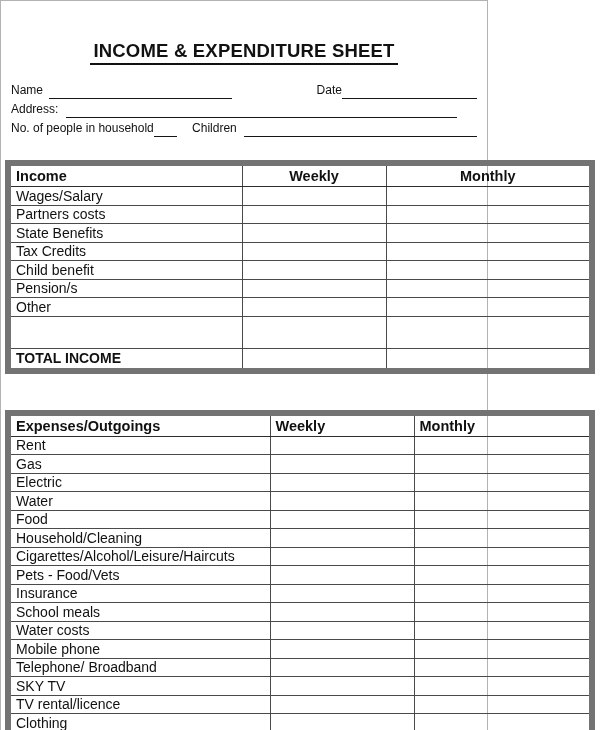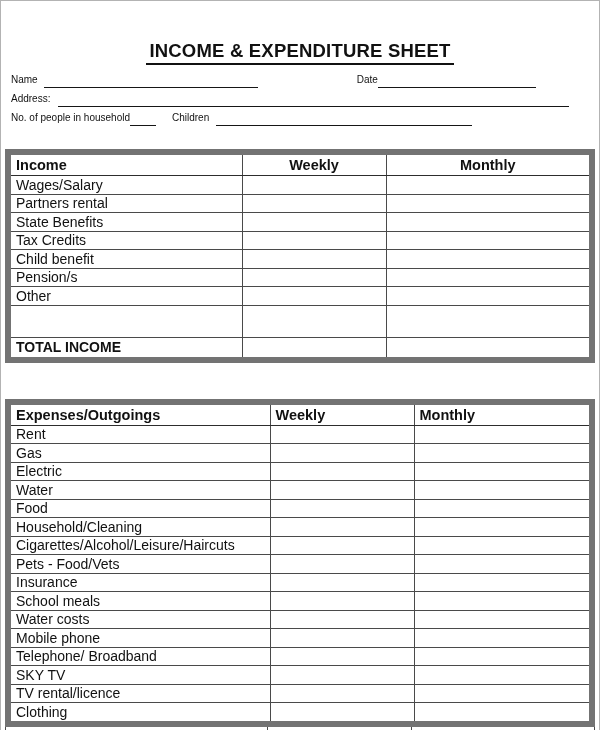--- a/index.html
+++ b/index.html
@@ -5,7 +5,7 @@
   html,body{margin:0;padding:0;background:#fff;}
   body{width:600px;height:730px;overflow:hidden;
        font-family:"Liberation Sans","DejaVu Sans",sans-serif;color:#111;}
-  .page{box-sizing:border-box;width:600px;height:730px;
+  .page{box-sizing:border-box;width:488px;height:730px;
         border:1px solid #b3b3b3;border-bottom:none;position:relative;}
 
   

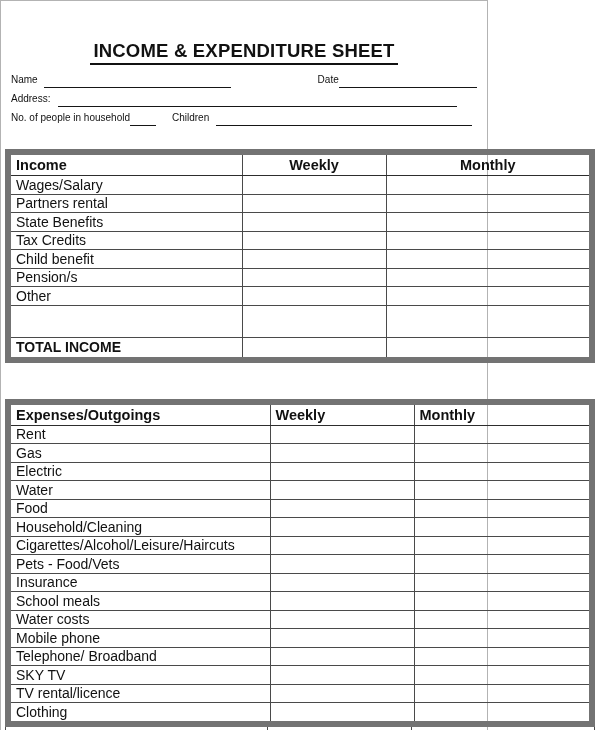--- a/index.html
+++ b/index.html
@@ -14,7 +14,7 @@
          letter-spacing:.2px;border-bottom:2.5px solid #111;padding:0 3px 1px 3px;}
 
   
-  .form-area{margin:5px 10px 0 10px;font-size:10px;line-height:19px;}
+  .form-area{margin:16px 10px 0 10px;font-size:12px;line-height:19px;}
   .form-line{display:flex;align-items:baseline;white-space:nowrap;}
   .fill{display:inline-block;border-bottom:1.5px solid #161616;height:14px;
         align-self:flex-end;margin-bottom:1px;}

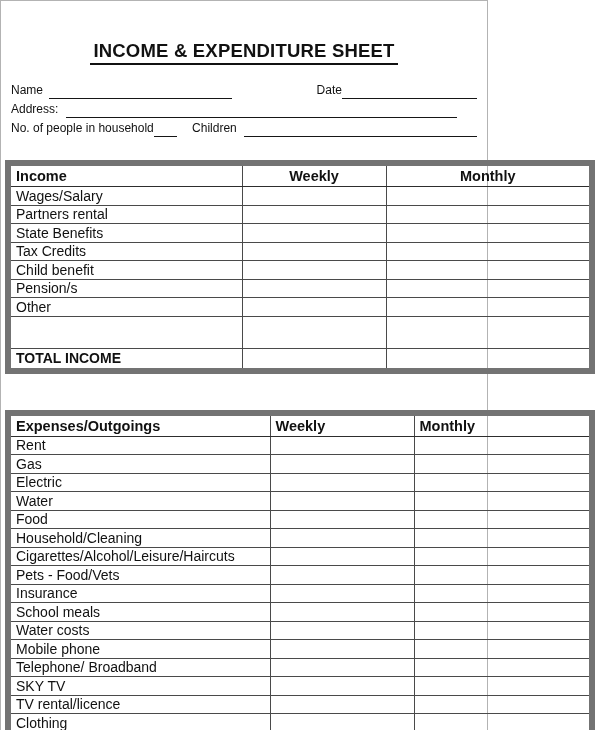--- a/index.html
+++ b/index.html
@@ -99,7 +99,7 @@
           <td></td>
         </tr>
         <tr>
-          <td>Partners rental</td>
+          <td>Partners costs</td>
           <td></td>
           <td></td>
         </tr>

